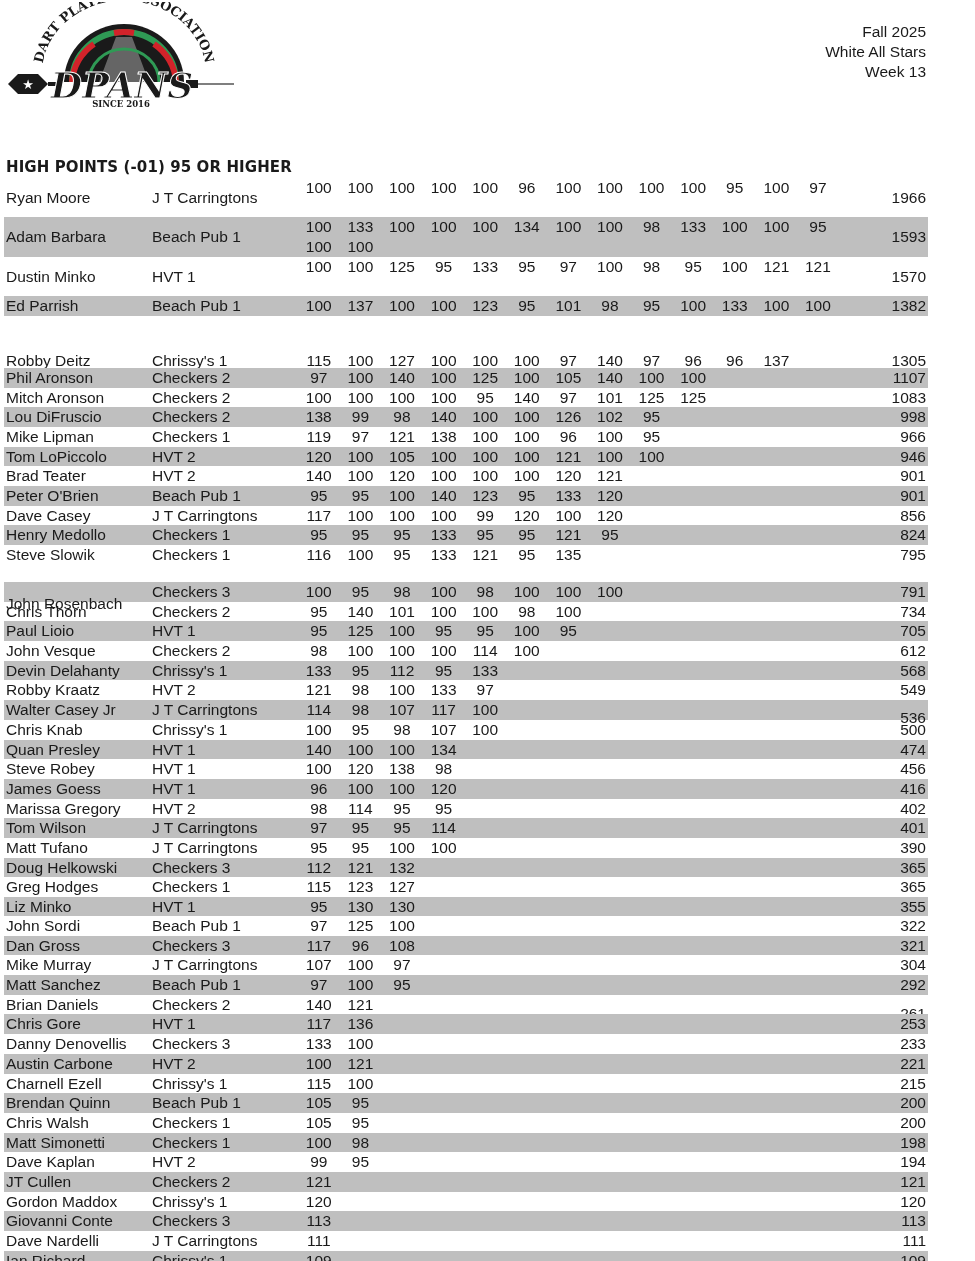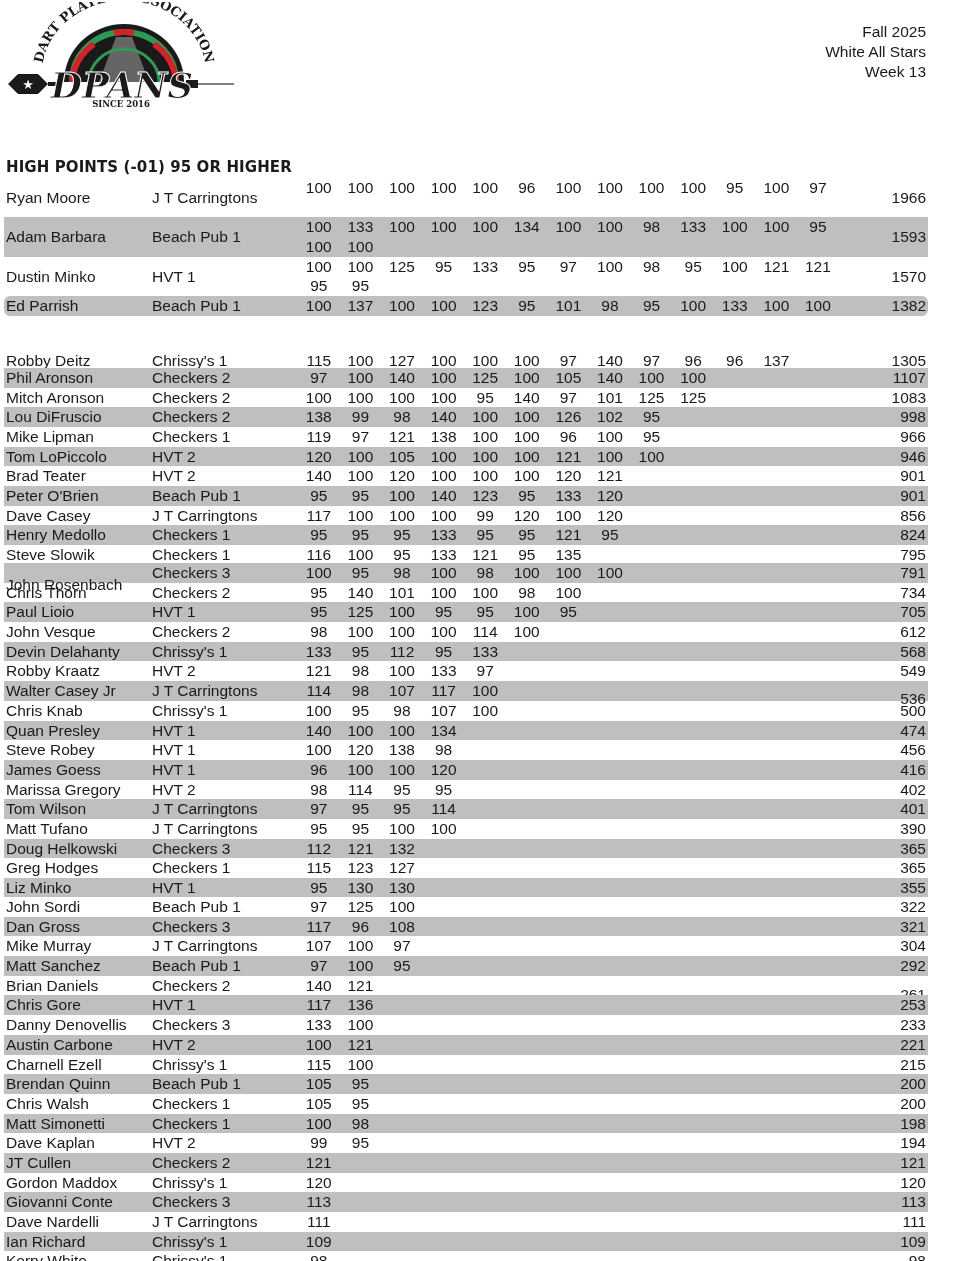--- a/index.html
+++ b/index.html
@@ -83,7 +83,6 @@
       <span class="team" style="top: 9.85px; line-height: 19.7px;">HVT 1</span>
       <div class="scores">
         <div class="score-line"><span class="score">100</span><span class="score">100</span><span class="score">125</span><span class="score">95</span><span class="score">133</span><span class="score">95</span><span class="score">97</span><span class="score">100</span><span class="score">98</span><span class="score">95</span><span class="score">100</span><span class="score">121</span><span class="score">121</span></div>
-        <div class="score-line"><span class="score">95</span><span class="score">95</span></div>
       </div>
       <span class="total" style="top: 9.85px; line-height: 19.7px;">1570</span>
     </div>

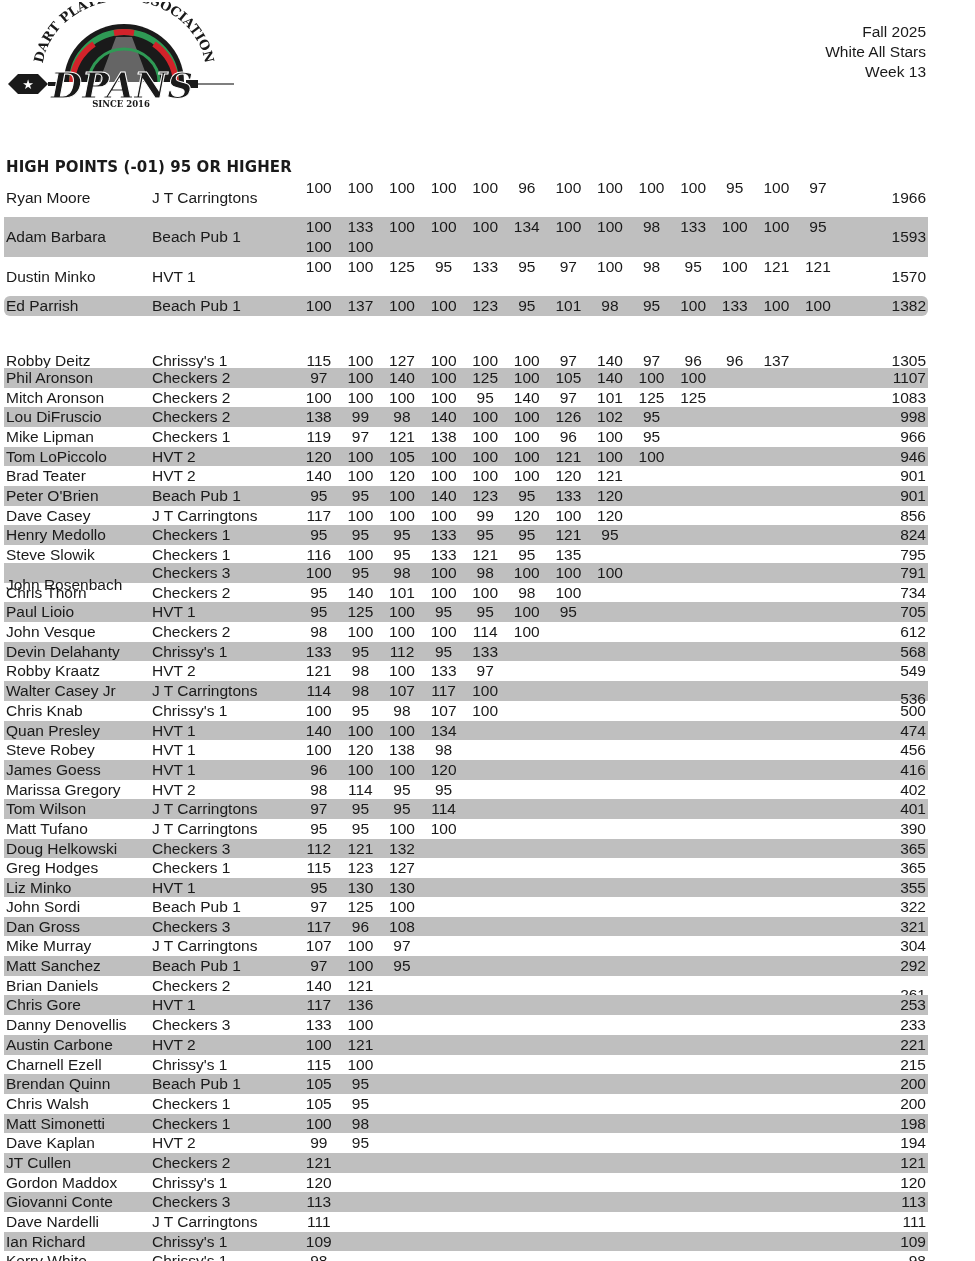--- a/index.html
+++ b/index.html
@@ -86,7 +86,7 @@
       </div>
       <span class="total" style="top: 9.85px; line-height: 19.7px;">1570</span>
     </div>
-    <div class="row shaded" style="height: 19.7px; border-radius: 6px;">
+    <div class="row shaded" style="height: 19.7px;">
       <span class="name" style="top: 0px; line-height: 19.7px;">Ed Parrish</span>
       <span class="team" style="top: 0px; line-height: 19.7px;">Beach Pub 1</span>
       <div class="scores">

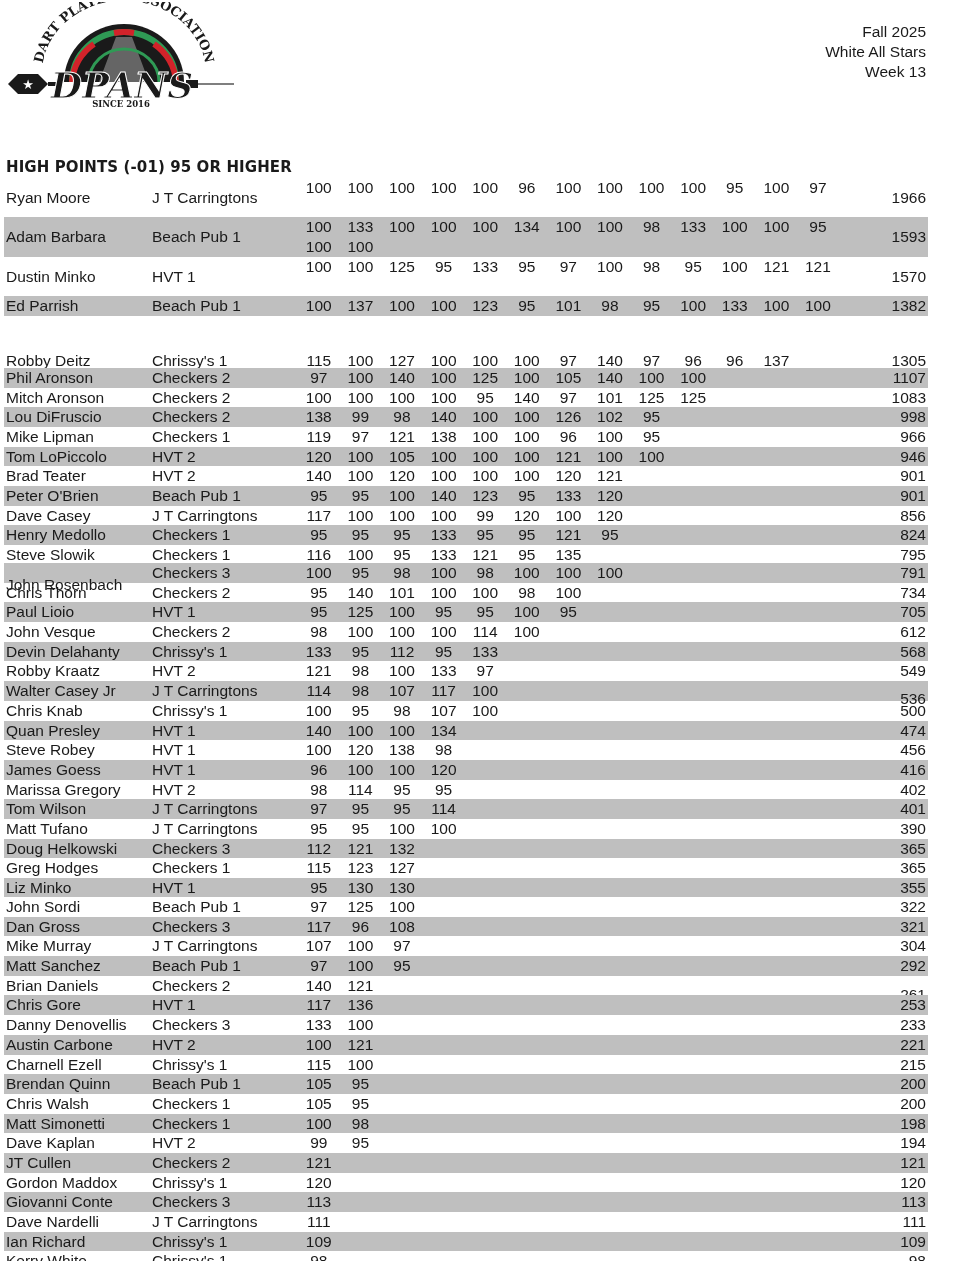--- a/index.html
+++ b/index.html
@@ -174,7 +174,7 @@
       </div>
       <span class="total" style="top: 0px; line-height: 19.7px;">824</span>
     </div>
-    <div class="row" style="height: 18px;">
+    <div class="row" style="height: 37px;">
       <span class="name" style="top: 0px; line-height: 19.7px;">Steve Slowik</span>
       <span class="team" style="top: 0px; line-height: 19.7px;">Checkers 1</span>
       <div class="scores">

